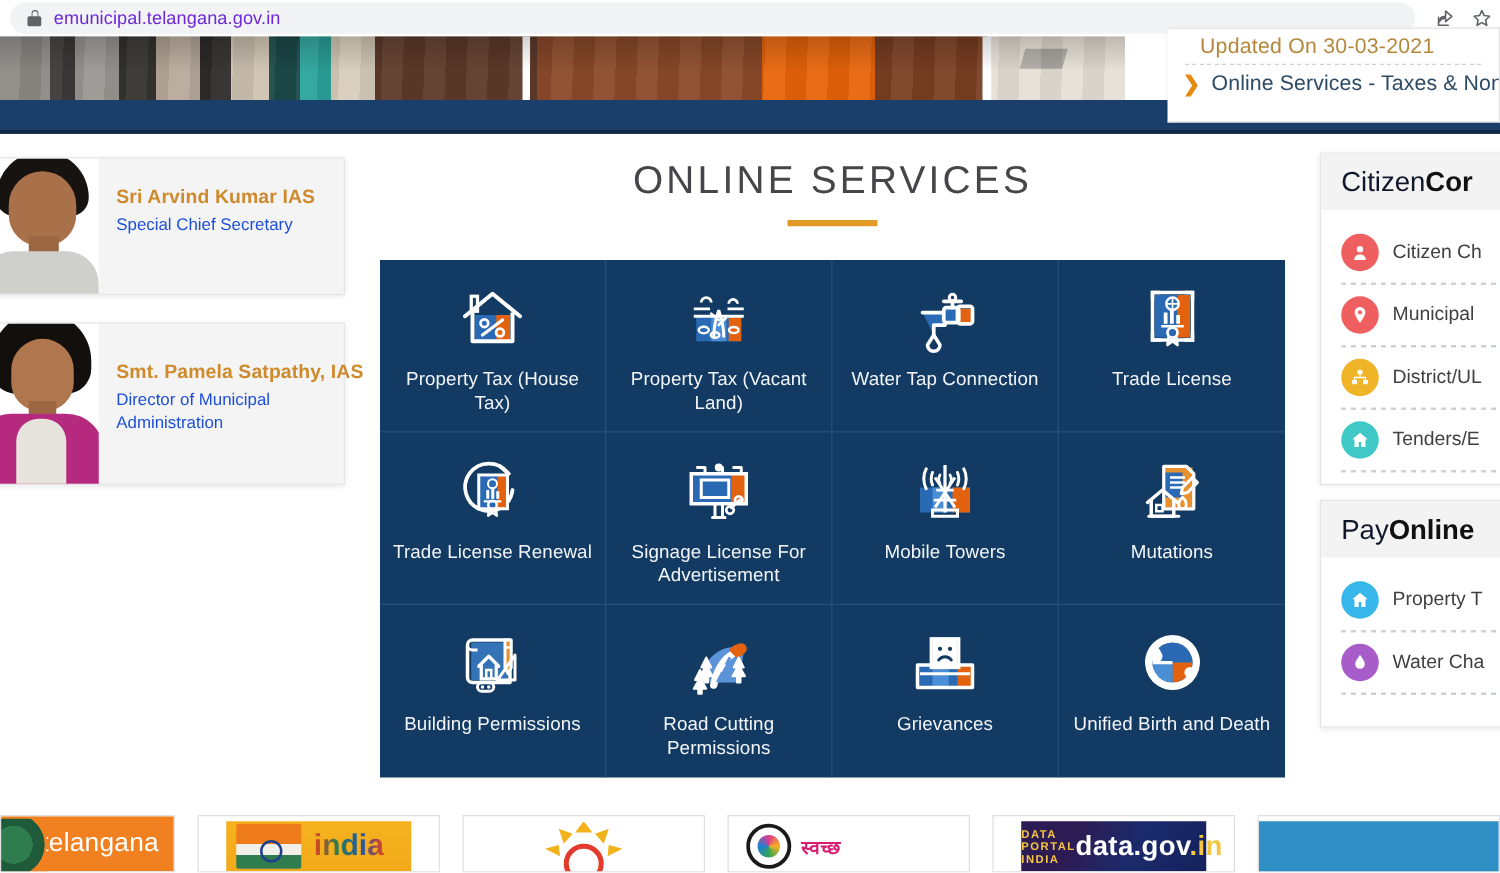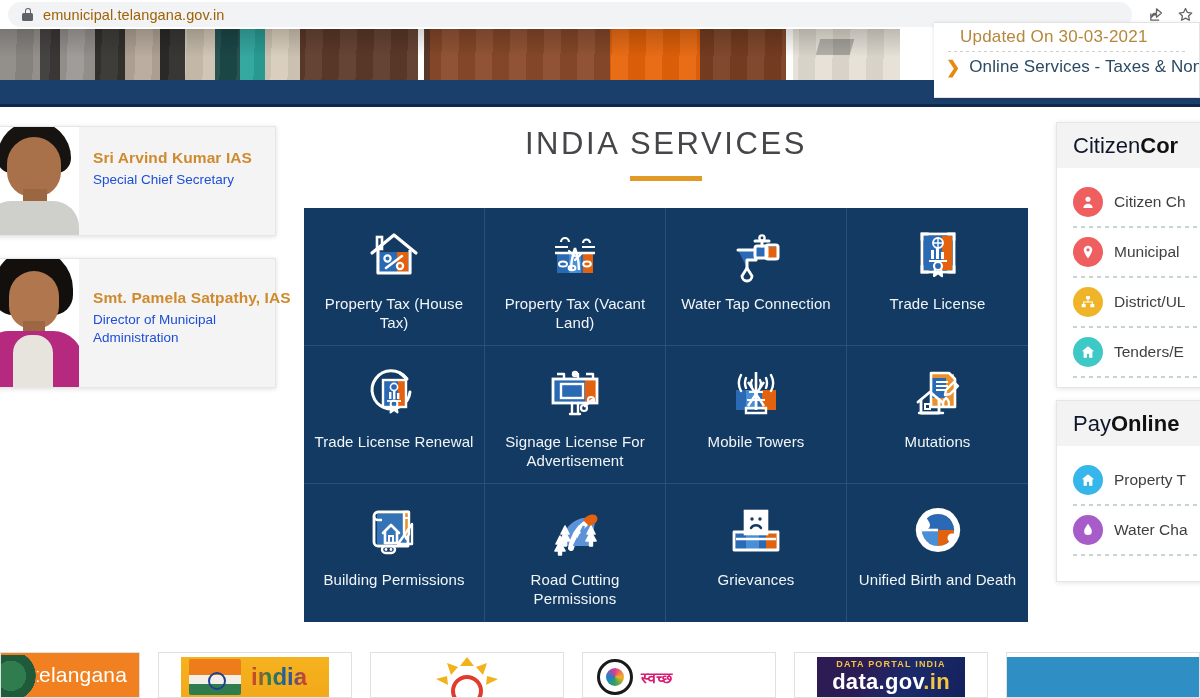--- a/index.html
+++ b/index.html
@@ -30,7 +30,7 @@
     border: 1.6px solid #5f6368; border-bottom: none;
     border-radius: 3px 3px 0 0;
   }
-  .url-text { font-size: 14.5px; color: #a16207; letter-spacing: .1px; }
+  .url-text { font-size: 14.5px; color: #6d28d9; letter-spacing: .1px; }
   .chrome-actions {
     position: absolute; right: 6px; top: 2px; height: 25px;
     display: flex; align-items: center; gap: 12px;

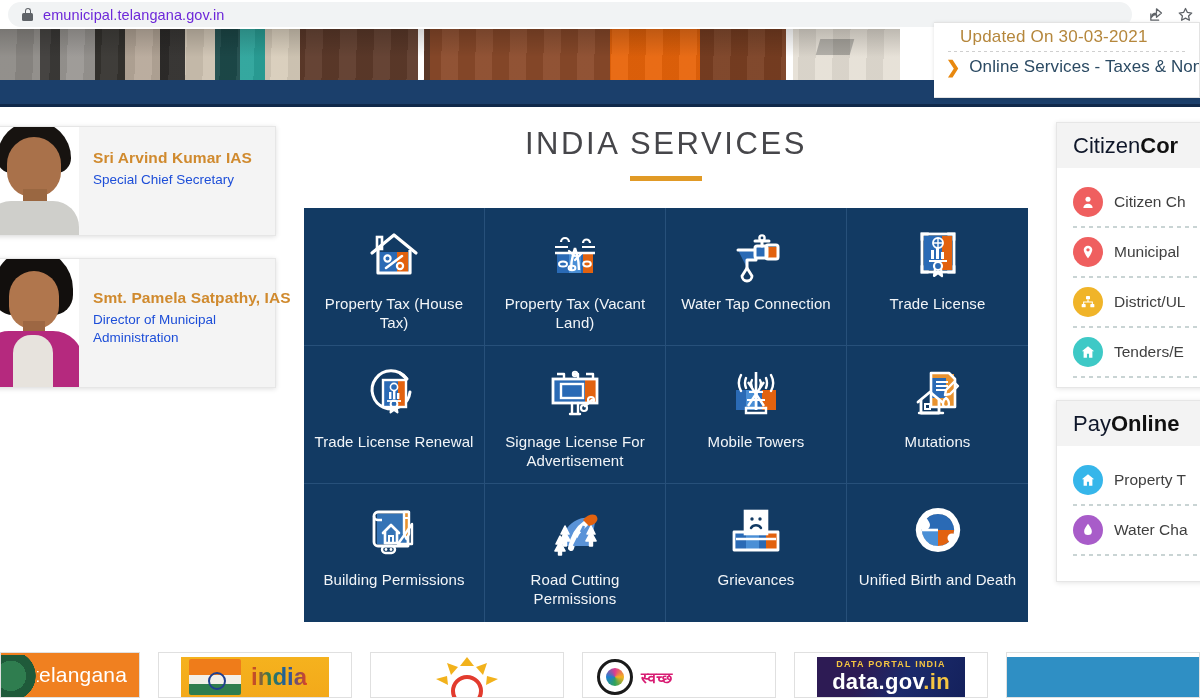--- a/index.html
+++ b/index.html
@@ -321,7 +321,7 @@
     </div>
   </div>
 
-  <div class="section-title">INDIA SERVICES</div>
+  <div class="section-title">ONLINE SERVICES</div>
   <div class="title-rule"></div>
 
   <div class="grid">

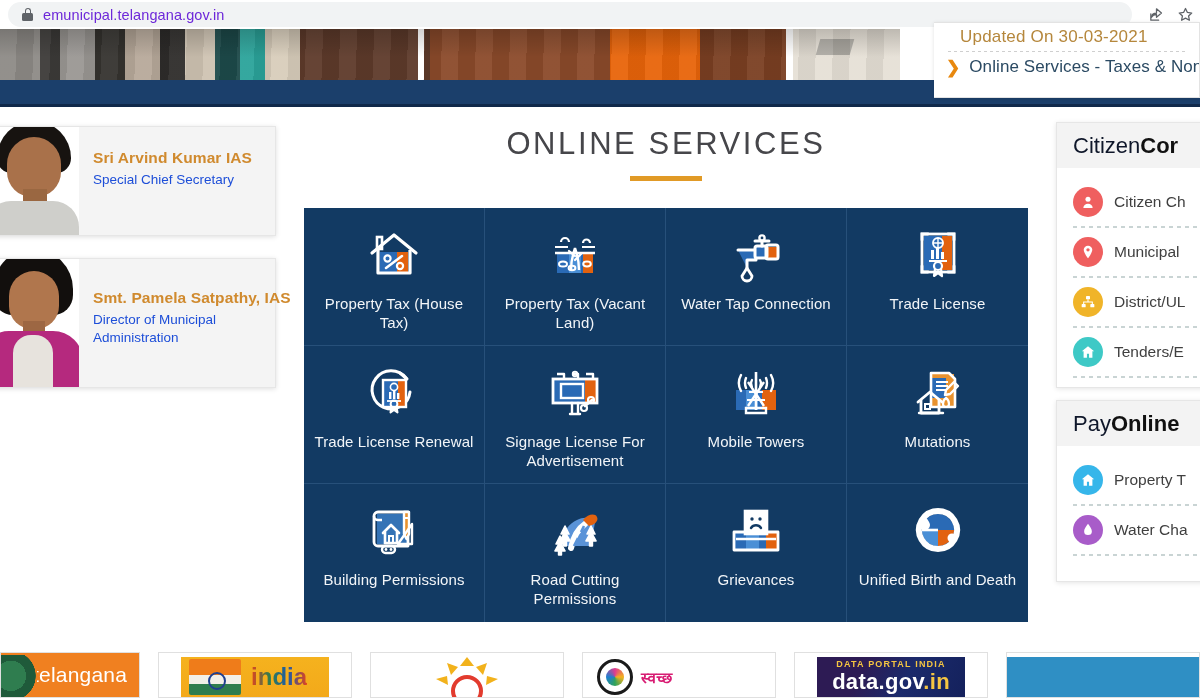--- a/index.html
+++ b/index.html
@@ -240,7 +240,7 @@
   .lg-data {
     position: absolute; left: 22px; top: 4px; right: 22px; bottom: 0;
     background: linear-gradient(115deg,#2d1b54 0 30%, #1b2a6b 60%, #14215c 100%);
-    display: flex; flex-direction: column; align-items: center; justify-content: center;
+    display: flex; flex-direction: row; align-items: center; 
   }
   .lg-data .t-small { color: #f5c542; font-size: 9px; font-weight: bold; letter-spacing: 1.2px; }
   .lg-data .t-big { color: #ffffff; font-size: 22px; font-weight: bold; letter-spacing: .3px; }

